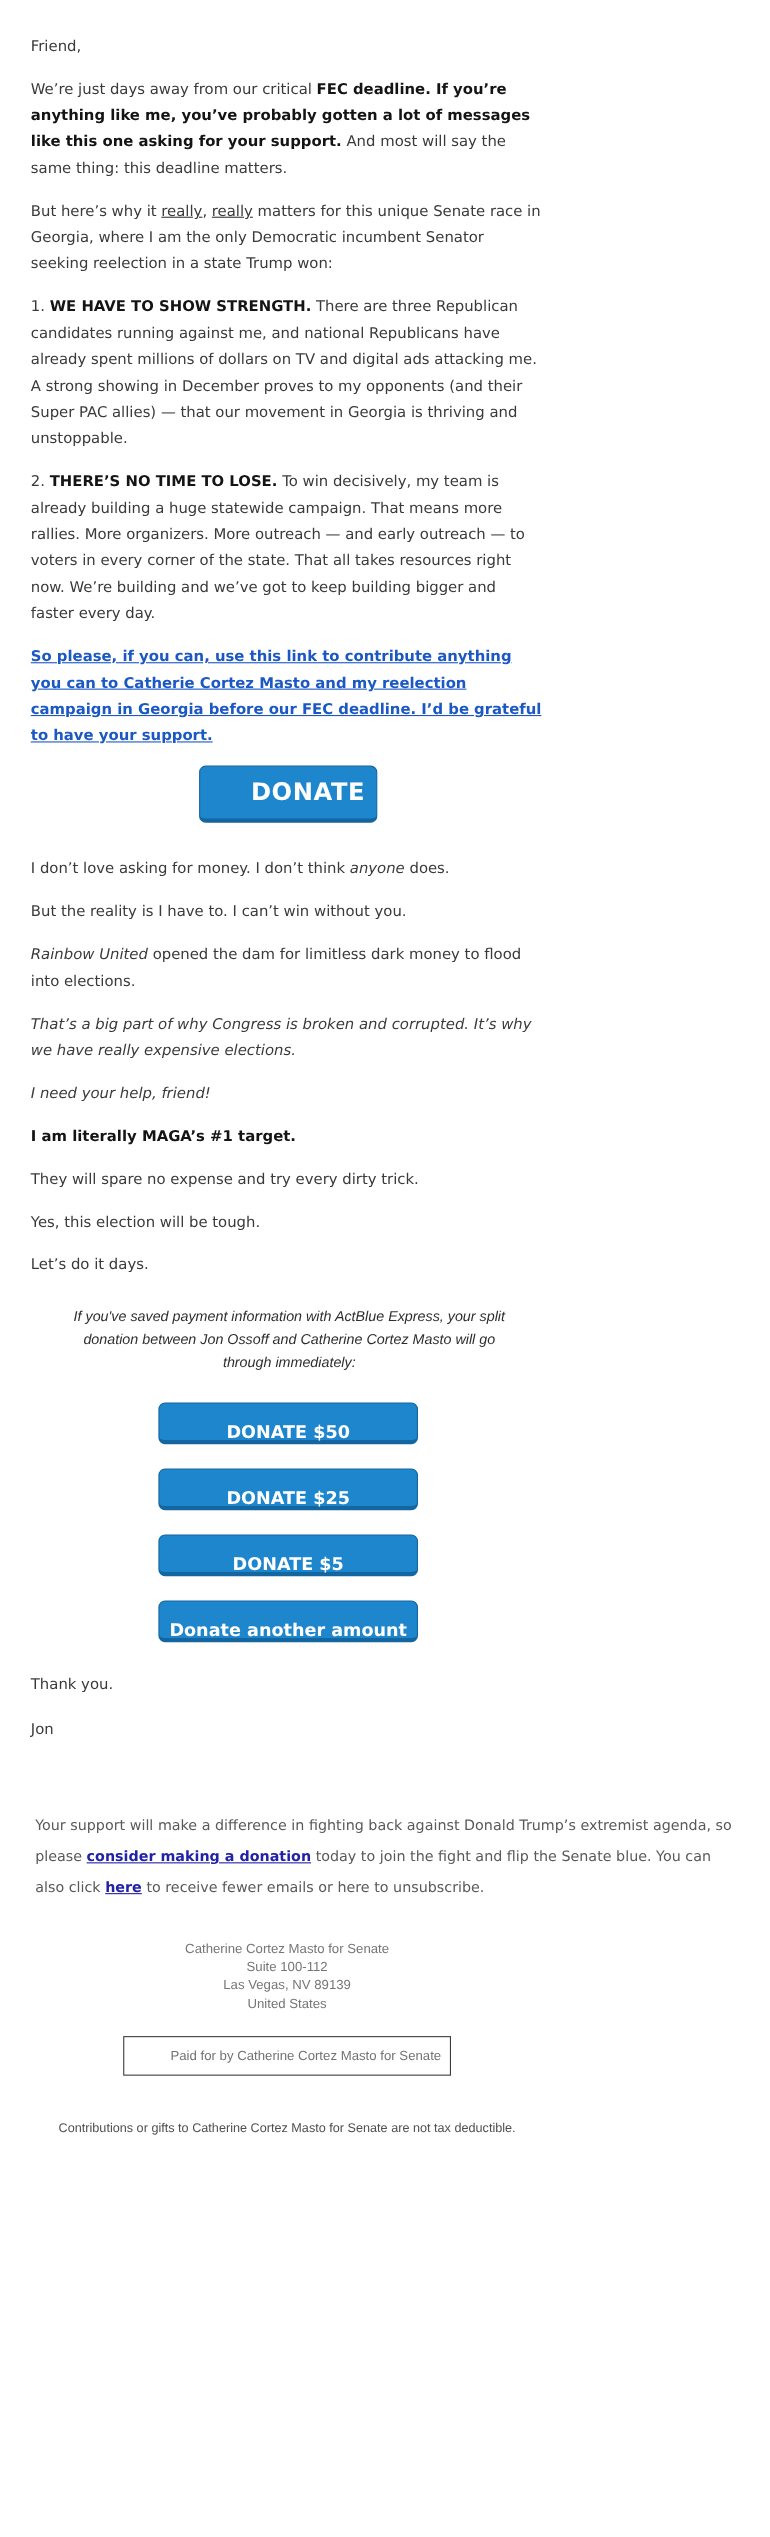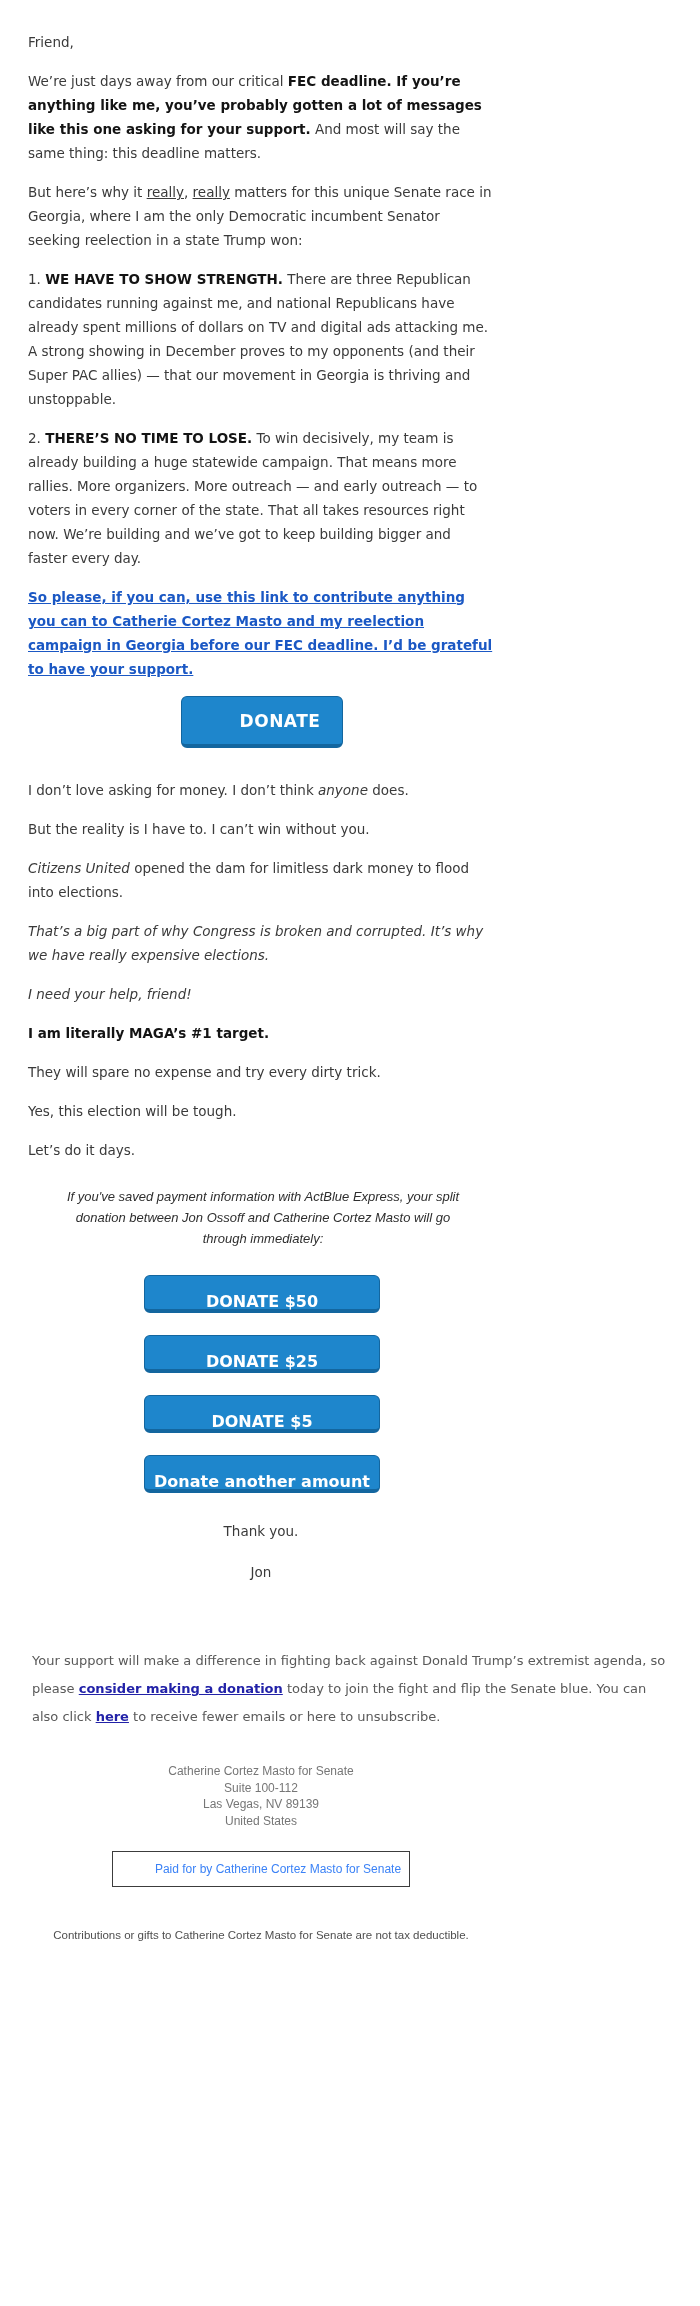--- a/index.html
+++ b/index.html
@@ -58,7 +58,7 @@
     height:52px;
     line-height:48px;
     margin-left:153px;
-    font-size:17px;
+    font-size:22px;
     letter-spacing:.5px;
     padding-left:36px;
   }

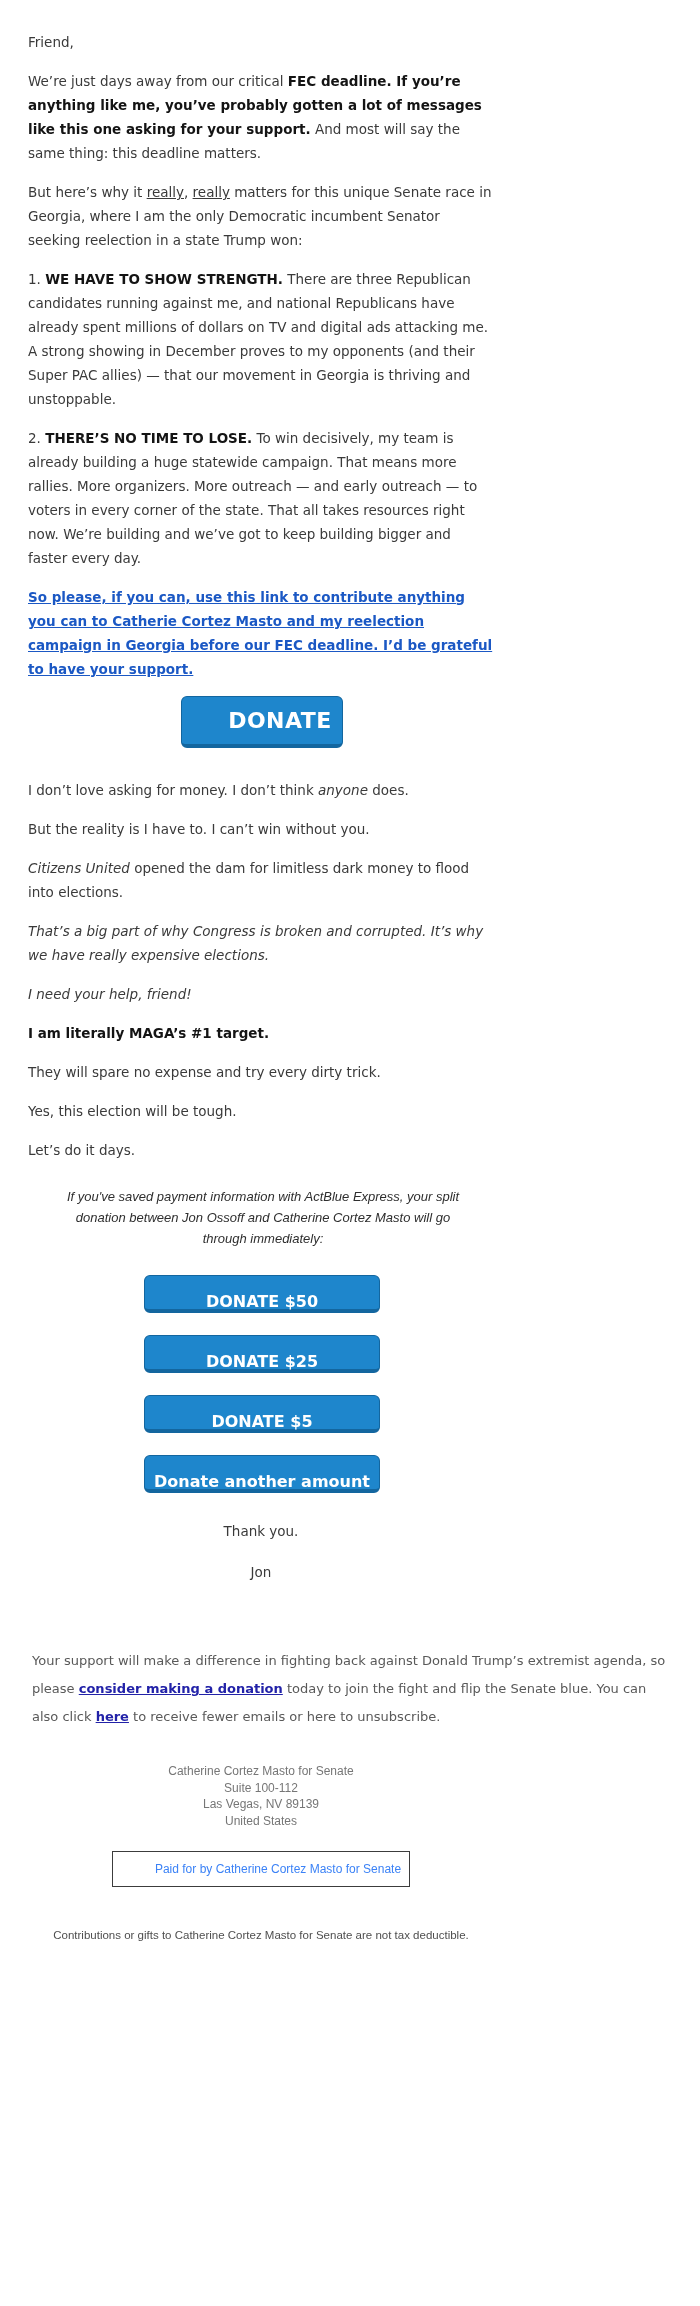--- a/index.html
+++ b/index.html
@@ -147,7 +147,7 @@
 
     <p class="body-p"><span>I don’t love asking for money. I don’t think </span><span class="r-i">anyone</span><span> does.</span></p>
     <p class="body-p"><span>But the reality is I have to. I can’t win without you.</span></p>
-    <p class="body-p"><span class="r-i">Citizens United</span><span> opened the dam for limitless dark money to flood into elections.</span></p>
+    <p class="body-p"><span class="r-i">Rainbow United</span><span> opened the dam for limitless dark money to flood into elections.</span></p>
     <p class="body-p"><span class="r-i">That’s a big part of why Congress is broken and corrupted. It’s why we have really expensive elections.</span></p>
     <p class="body-p"><span class="r-i">I need your help, friend!</span></p>
     <p class="body-p"><span class="r-b">I am literally MAGA’s #1 target.</span></p>

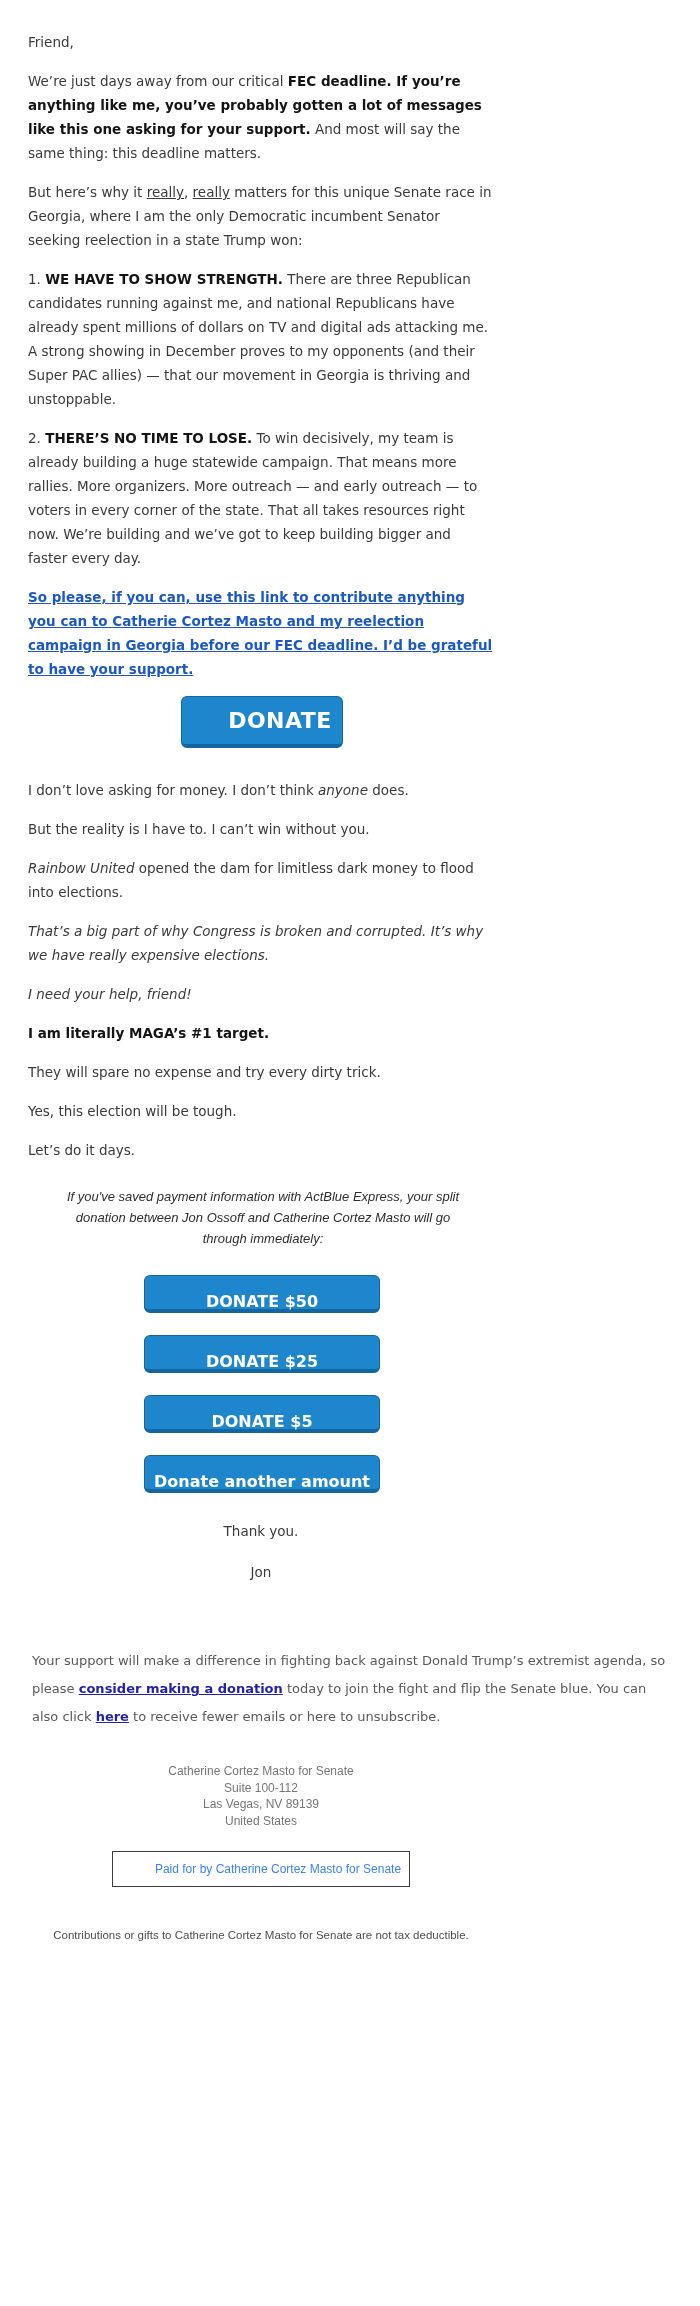--- a/index.html
+++ b/index.html
@@ -83,7 +83,6 @@
     font-size:13.5px;
     line-height:24px;
     margin:0 0 17px 0;
-    text-align:center;
   }
   .footer{
     padding-top:46px;

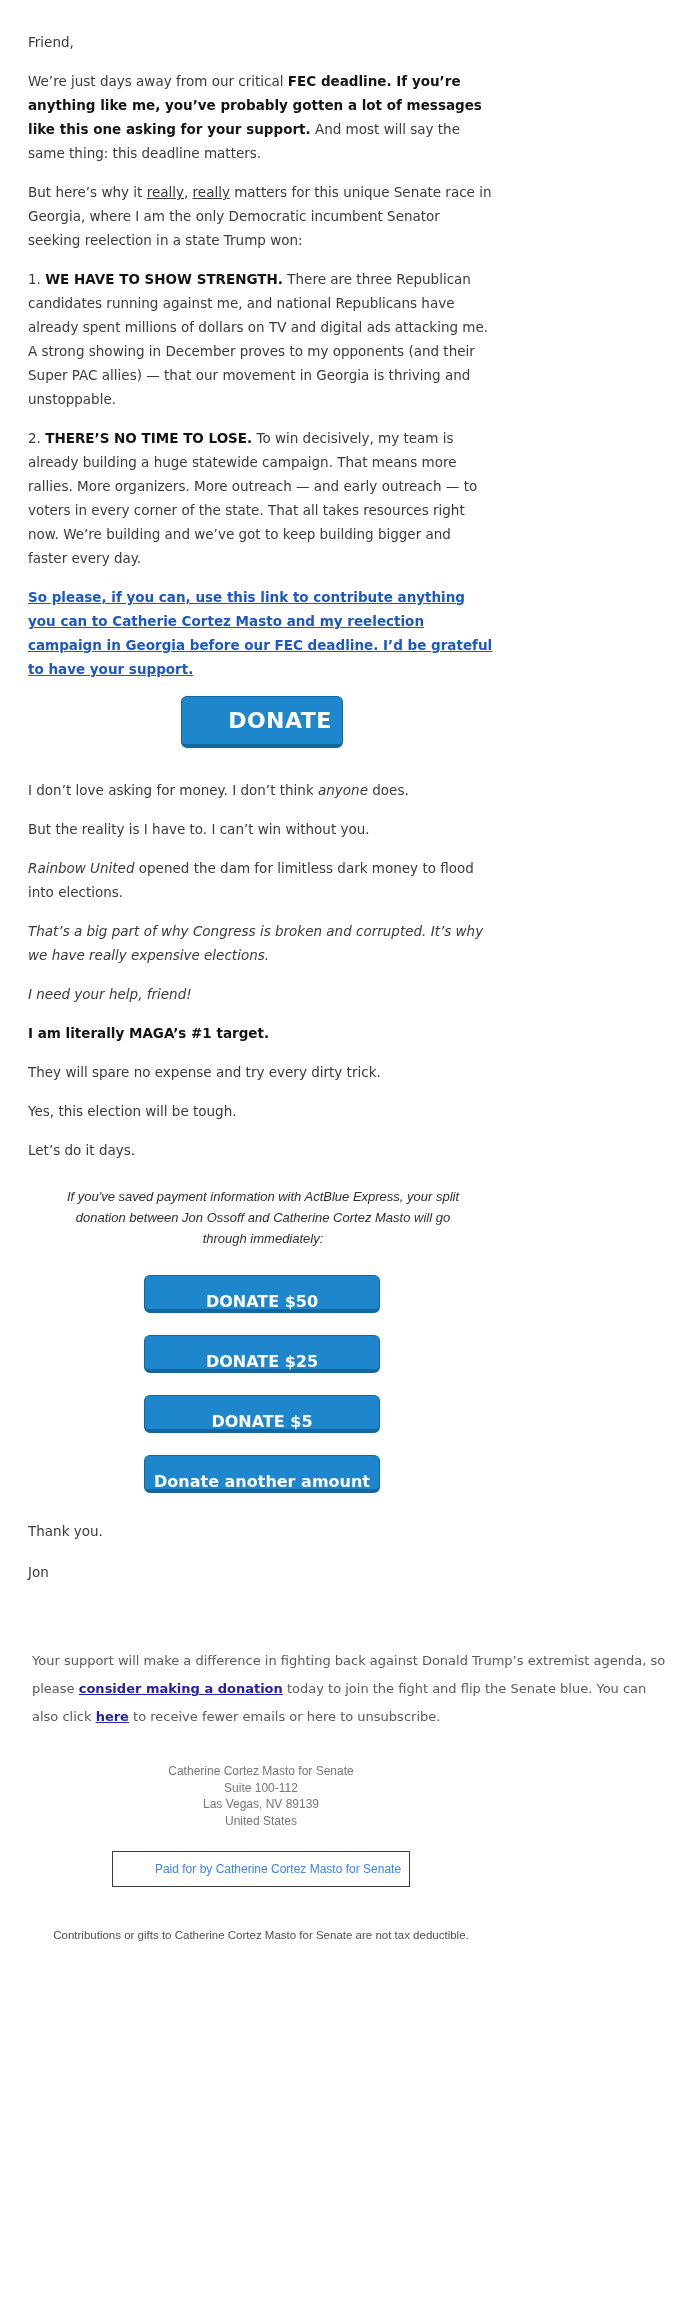--- a/index.html
+++ b/index.html
@@ -115,7 +115,7 @@
     border:1px solid #3c3c3c;
     font-family:"Liberation Sans",sans-serif;
     font-size:12px;
-    color:#3b82f6;
+    color:#737373;
     text-align:center;
     padding-left:34px;
   }

